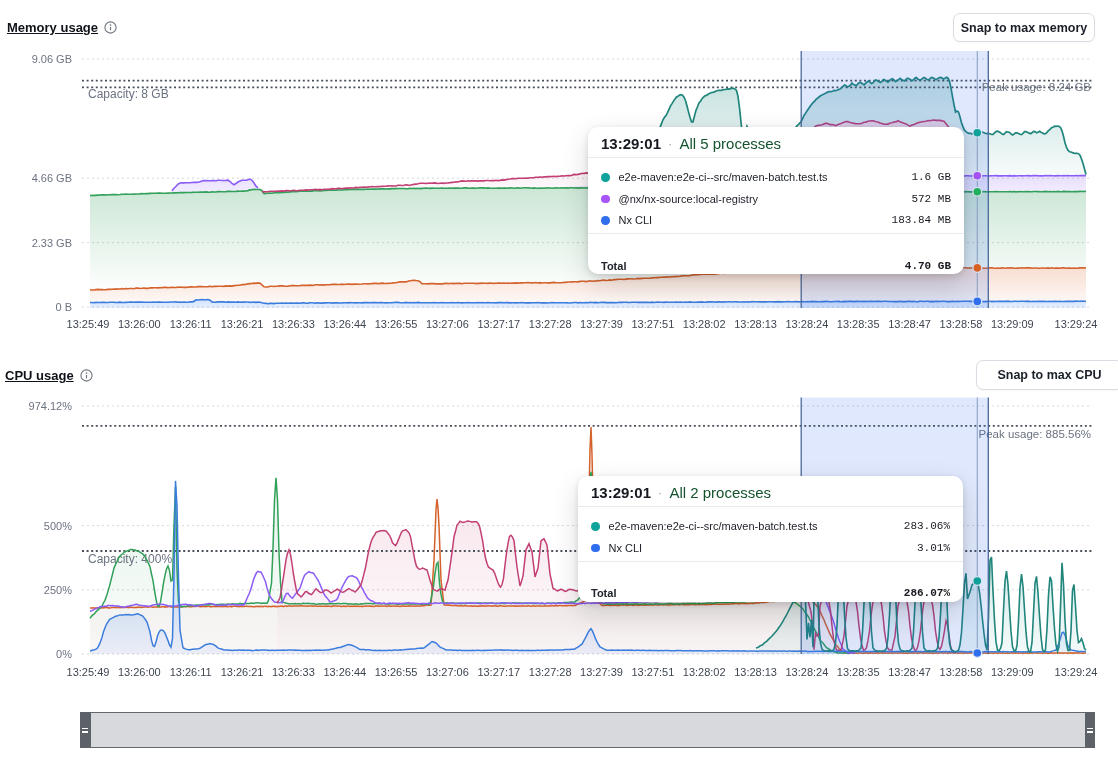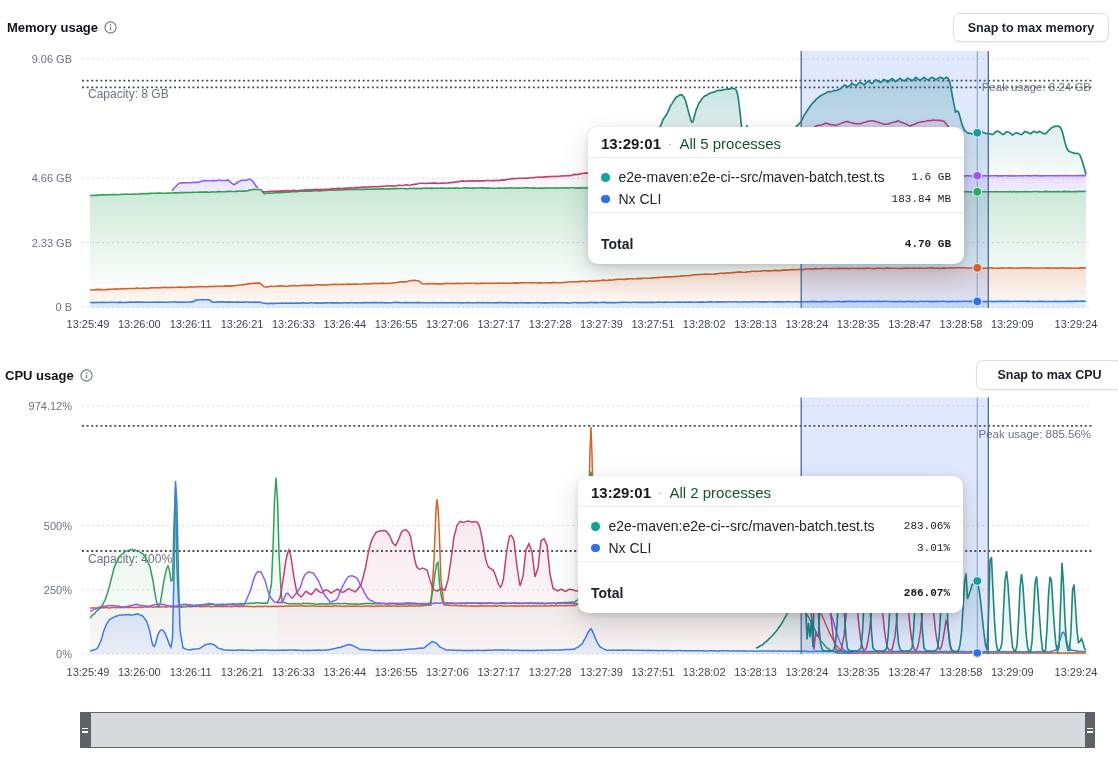--- a/index.html
+++ b/index.html
@@ -3,7 +3,7 @@
 * { margin:0; padding:0; box-sizing:border-box; }
 body { font-family:"Liberation Sans", sans-serif; background:#fff; }
 #stage { position:relative; width:1118px; height:761px; background:#fff; overflow:hidden; }
-.title { position:absolute; font-size:13px; font-weight:bold; color:#0f1218; display:flex; align-items:center; }
+.title { position:absolute; font-size:13px; font-weight:bold; color:#0f1218; display:flex; align-items:center;text-decoration:underline; }
 .btn { position:absolute; background:#fff; border:1px solid #d9dce2; border-radius:7px; font-size:12.5px; font-weight:bold; color:#1a1f28; display:flex; align-items:center; justify-content:center; box-shadow:0 1px 2px rgba(0,0,0,0.04); }
 .tip { position:absolute; background:#fff; border-radius:10px; box-shadow:0 2px 6px rgba(0,0,0,0.12), 0 10px 28px rgba(0,0,0,0.14); padding:8px 13px 12px 13px; }
 .thead { height:17px; display:flex; align-items:center; }

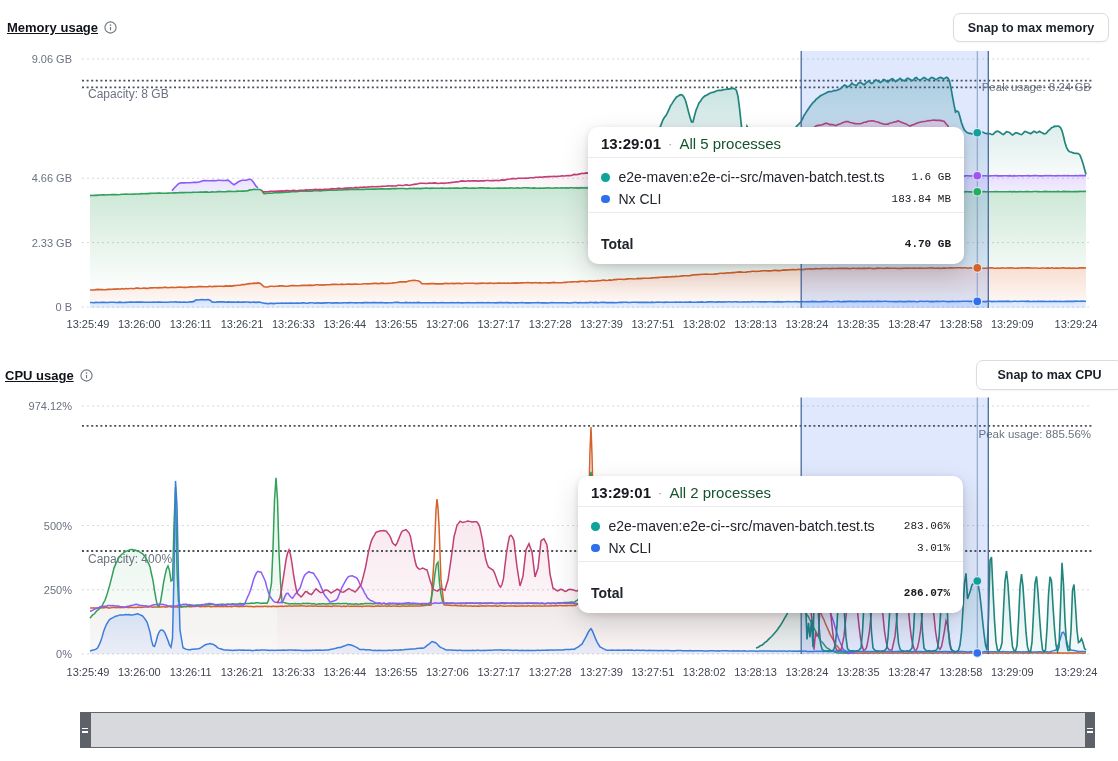--- a/index.html
+++ b/index.html
@@ -28,7 +28,7 @@
         <line x1="6.5" y1="5.9" x2="6.5" y2="9.3" stroke="#6f7680" stroke-width="1.2"></line>
         <circle cx="6.5" cy="4" r="0.85" fill="#6f7680"></circle>
       </svg></div>
-<div class="btn" style="left:953px;top:13px;width:156px;height:29px">Snap to max memory</div>
+<div class="btn" style="left:953px;top:13px;width:142px;height:29px">Snap to max memory</div>
 <svg width="1118" height="290" viewBox="0 45 1118 290" style="position:absolute;left:0;top:45px" font-family="Liberation Sans, sans-serif">
       <defs>
         <linearGradient id="gteal" gradientUnits="userSpaceOnUse" x1="0" y1="75" x2="0" y2="178">

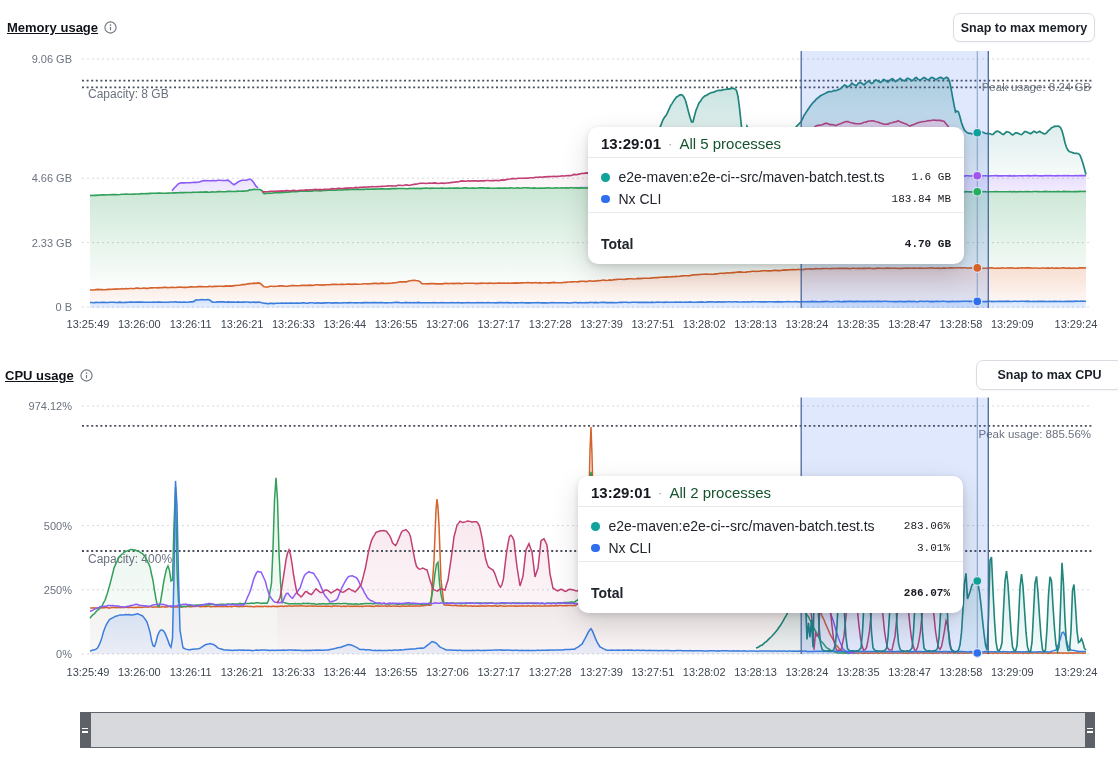--- a/index.html
+++ b/index.html
@@ -5,7 +5,7 @@
 #stage { position:relative; width:1118px; height:761px; background:#fff; overflow:hidden; }
 .title { position:absolute; font-size:13px; font-weight:bold; color:#0f1218; display:flex; align-items:center;text-decoration:underline; }
 .btn { position:absolute; background:#fff; border:1px solid #d9dce2; border-radius:7px; font-size:12.5px; font-weight:bold; color:#1a1f28; display:flex; align-items:center; justify-content:center; box-shadow:0 1px 2px rgba(0,0,0,0.04); }
-.tip { position:absolute; background:#fff; border-radius:10px; box-shadow:0 2px 6px rgba(0,0,0,0.12), 0 10px 28px rgba(0,0,0,0.14); padding:8px 13px 12px 13px; }
+.tip { position:absolute; background:#fff; border-radius:10px; box-shadow:0 2px 6px rgba(0,0,0,0.12), 0 10px 28px rgba(0,0,0,0.14); padding:8px 13px 1px 13px; }
 .thead { height:17px; display:flex; align-items:center; }
 .ttime { font-size:15px; font-weight:bold; color:#16191f; }
 .tsep { color:#9aa1ab; margin:0 7px; font-size:13px; }

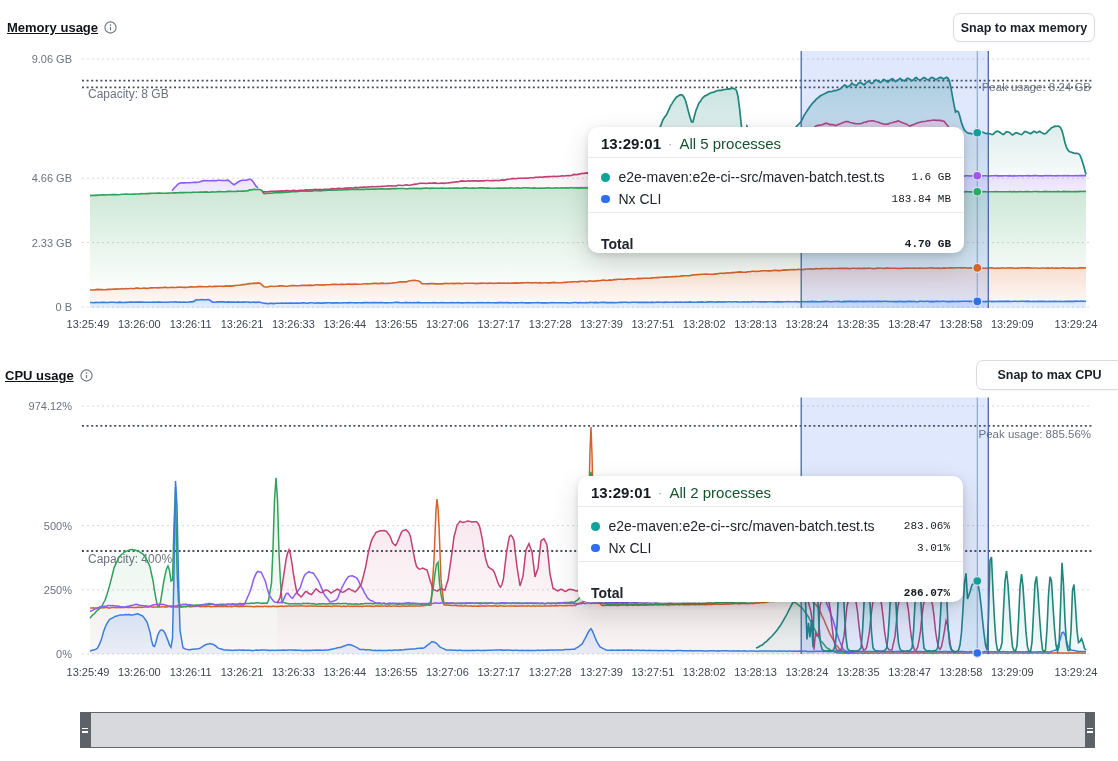--- a/index.html
+++ b/index.html
@@ -14,7 +14,7 @@
 .tbody { margin-top:8.5px; }
 .trow { height:21.6px; display:flex; align-items:center; }
 .dot { width:8.5px; height:8.5px; border-radius:50%; flex:none; }
-.tname { margin-left:9px; font-size:14px; color:#20242b; }
+.tname { margin-left:9px; font-size:11px; color:#20242b; }
 .tval { margin-left:auto; font-family:"Liberation Mono", monospace; font-size:11px; color:#16191f; }
 .ttotal { height:15px;margin-top:24px; }
 .sb-track { position:absolute; left:80px; top:712px; width:1015px; height:36px; background:#d7d9dd; border:1px solid #62666e; }

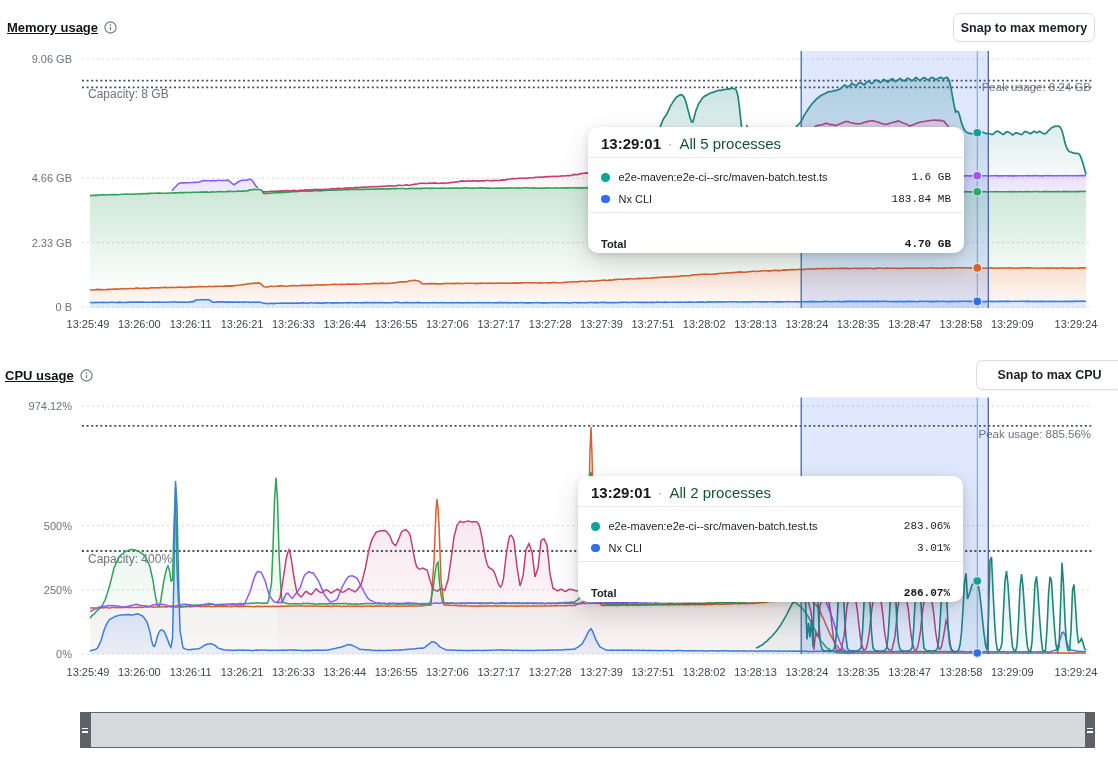--- a/index.html
+++ b/index.html
@@ -201,6 +201,11 @@
           <span class="tval">1.6 GB</span>
         </div>
         <div class="trow">
+          <span class="dot" style="background:#a855f7"></span>
+          <span class="tname">@nx/nx-source:local-registry</span>
+          <span class="tval">572 MB</span>
+        </div>
+        <div class="trow">
           <span class="dot" style="background:#2f6fed"></span>
           <span class="tname">Nx CLI</span>
           <span class="tval">183.84 MB</span>

